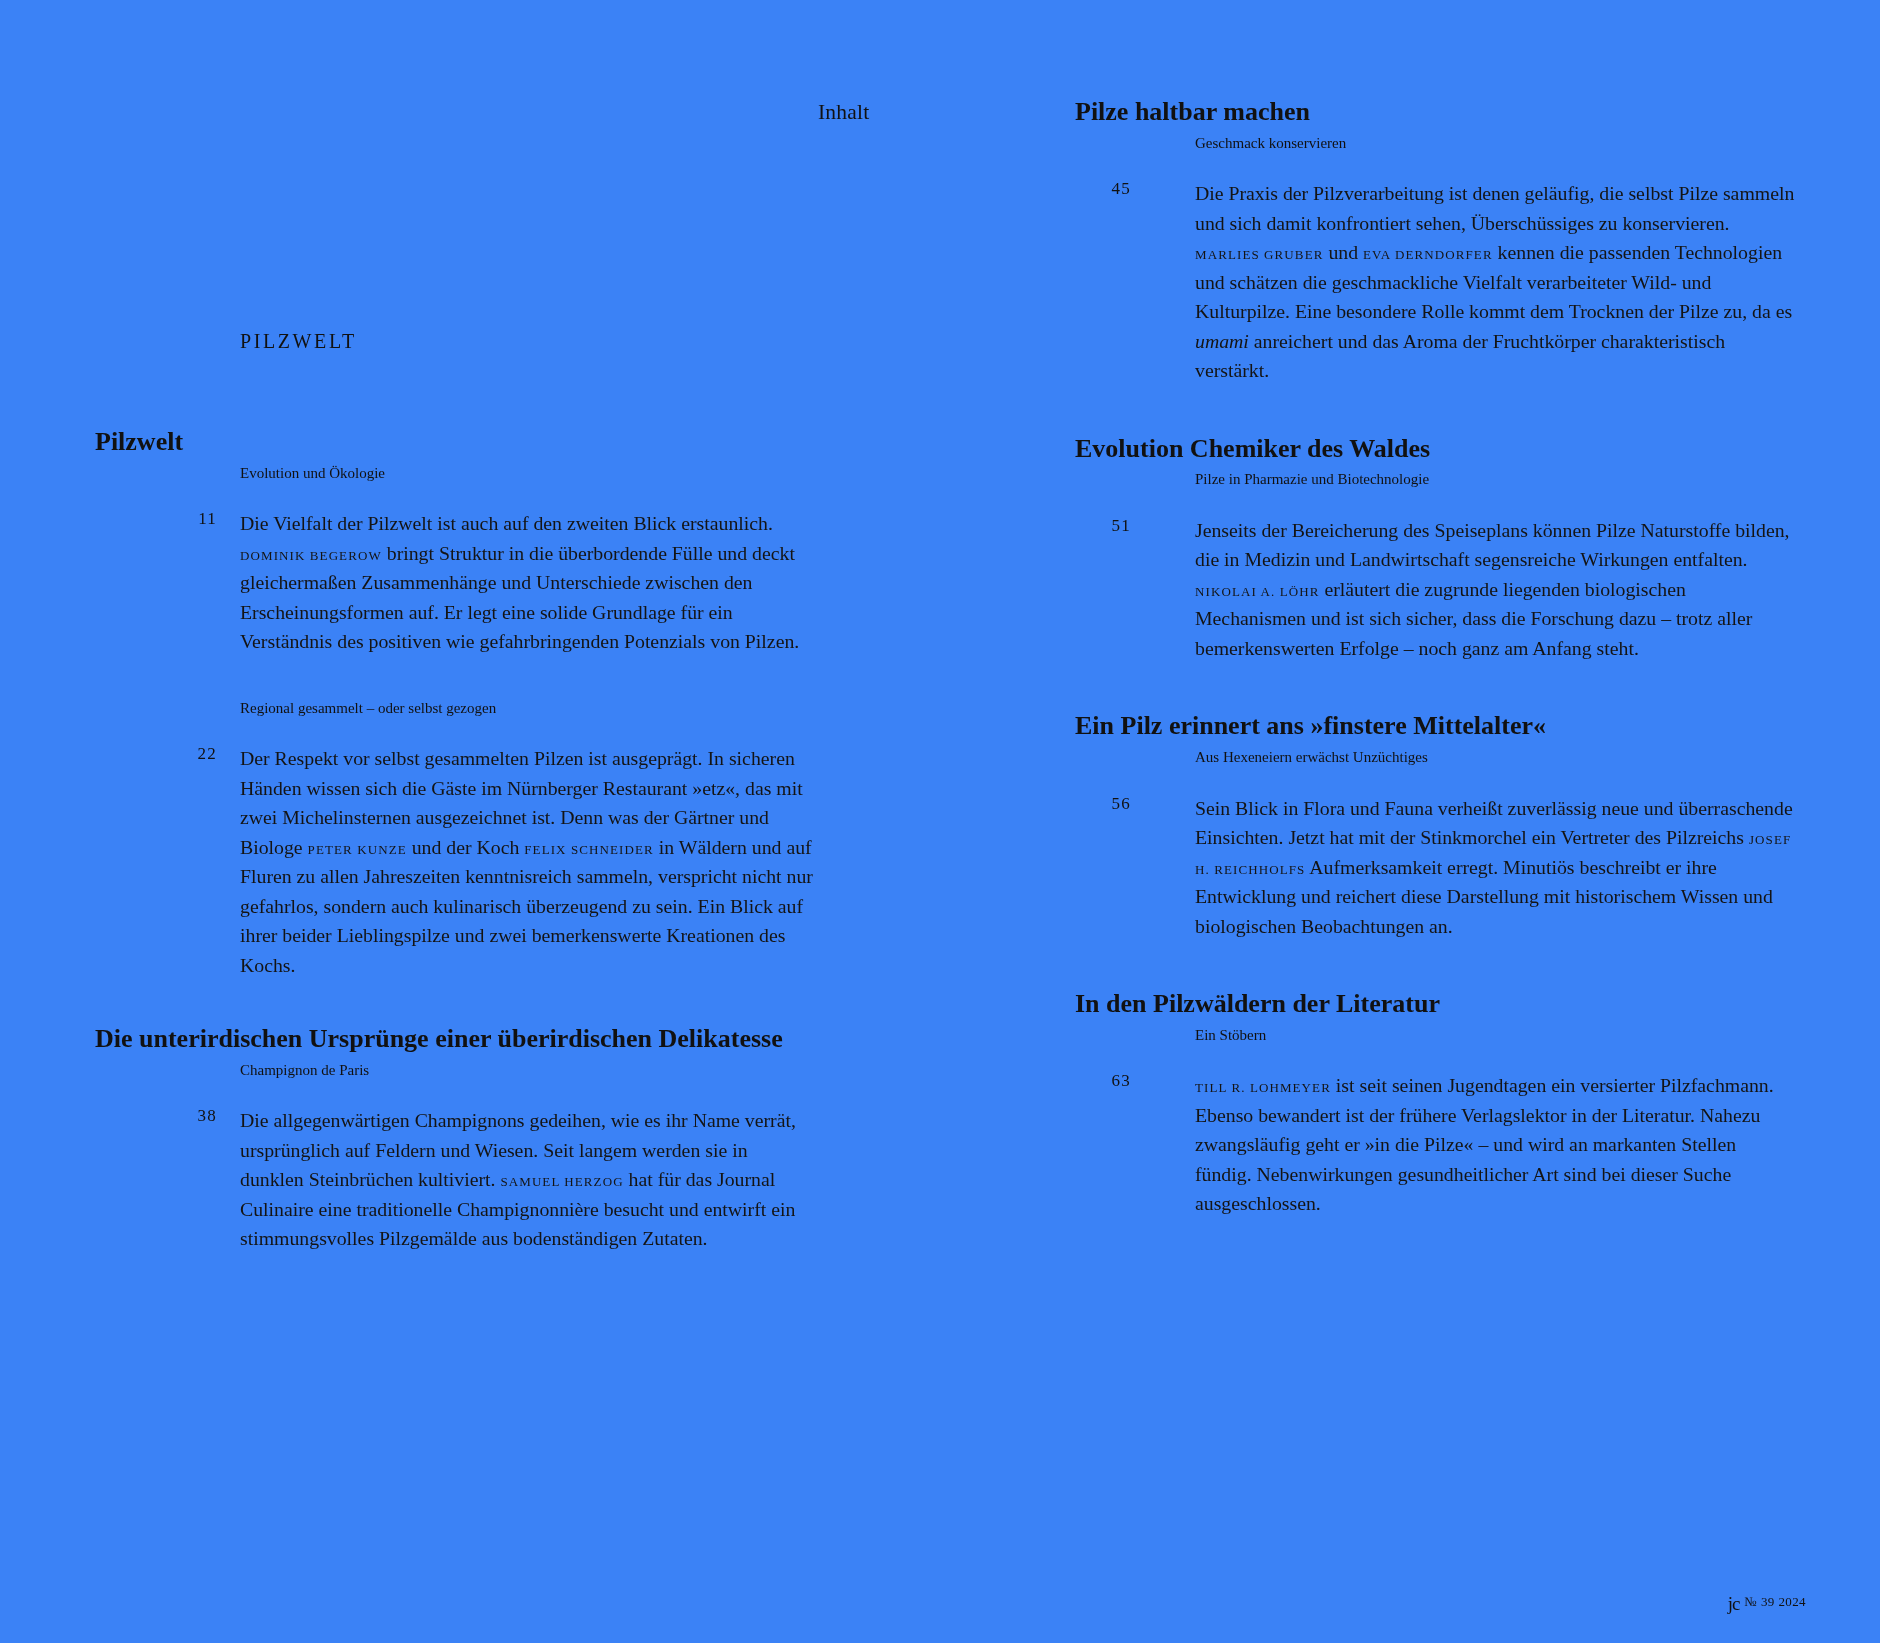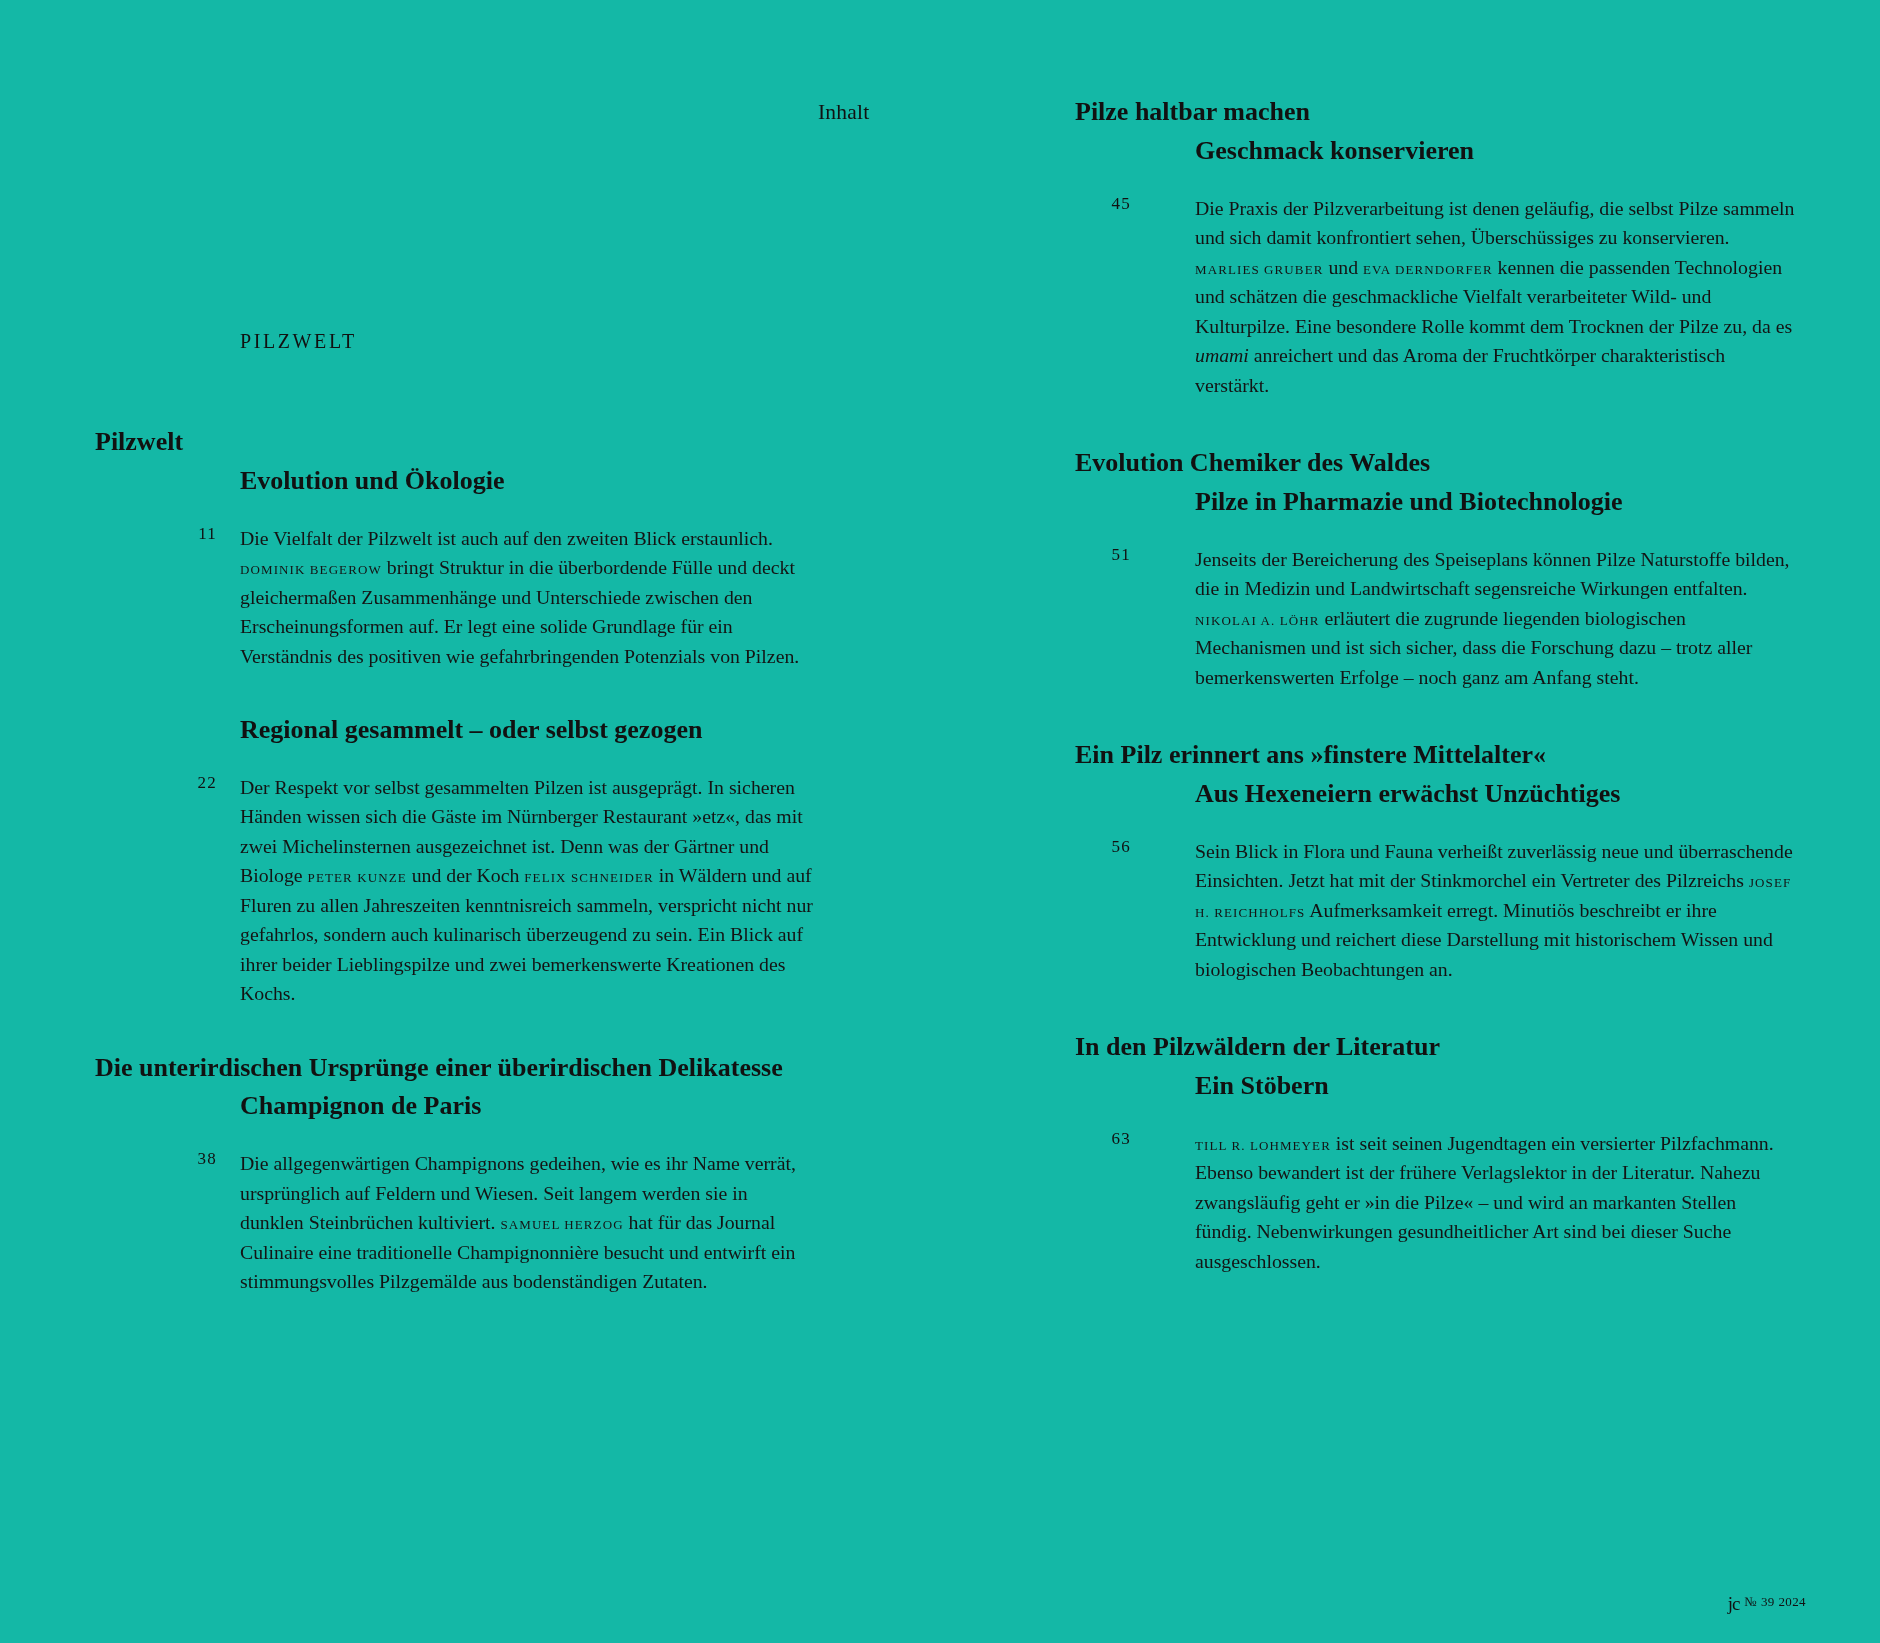--- a/index.html
+++ b/index.html
@@ -18,7 +18,7 @@
   .page {
     position: absolute;
     inset: 0;
-    background: #14b8a6;
+    background: #3b82f6;
   }
 
   

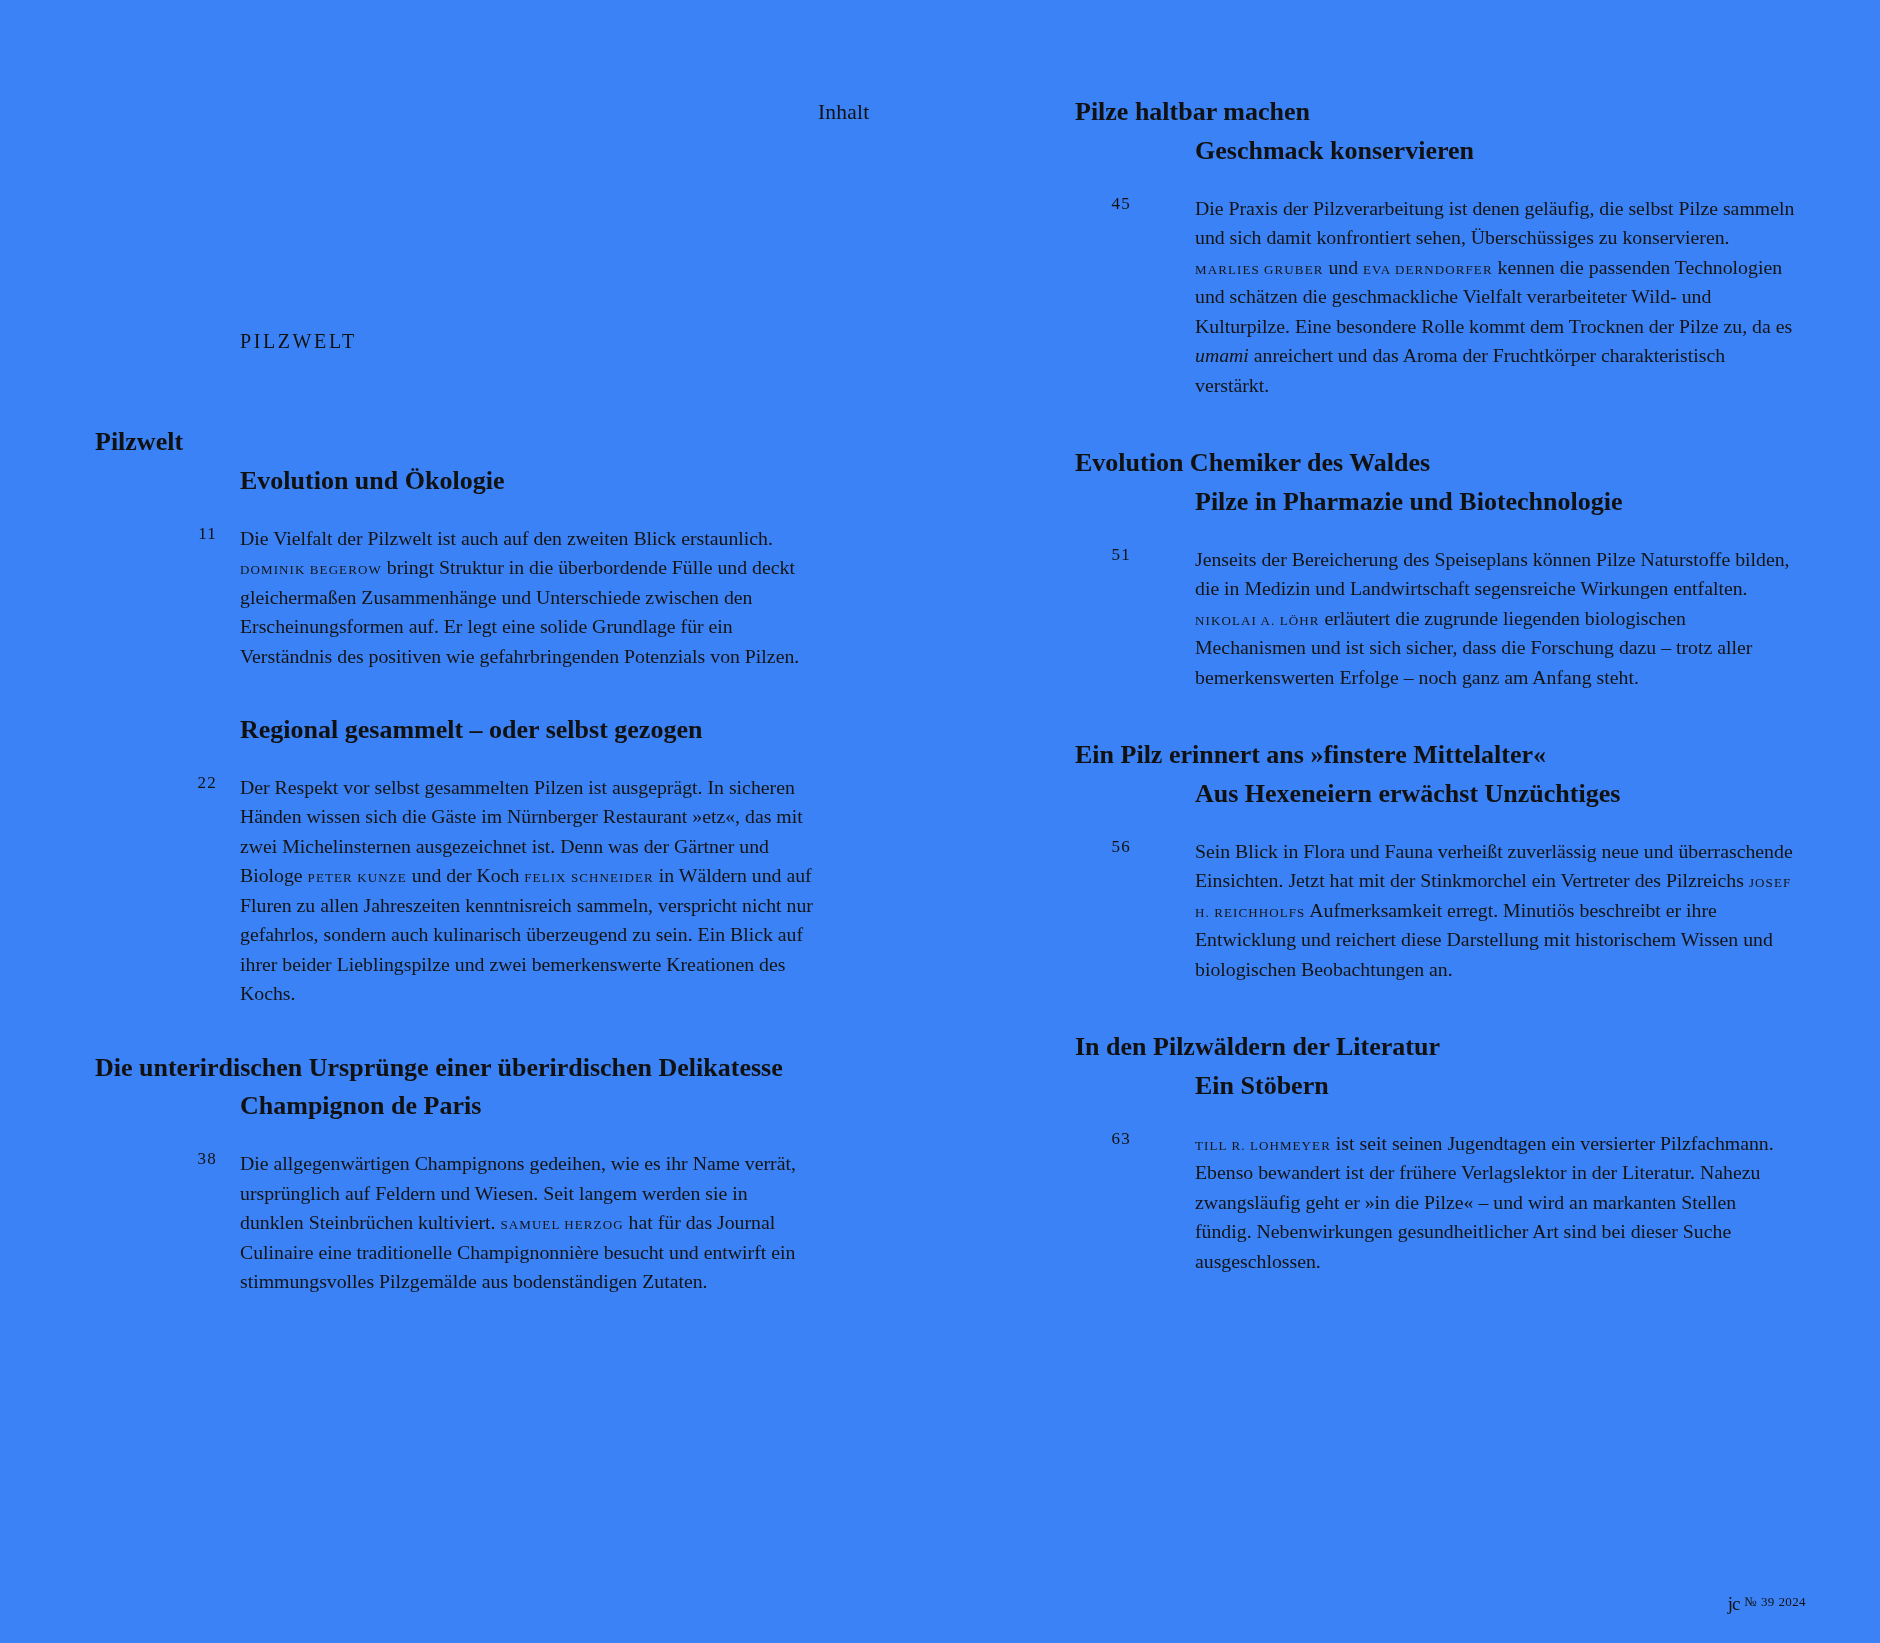--- a/index.html
+++ b/index.html
@@ -69,12 +69,11 @@
     margin-bottom: 5px;
   }
   .entry-subtitle {
-    font-size: 26px;
+    font-size: 15px;
     color: #111;
     margin-left: 145px;
     line-height: 1.3;
     margin-bottom: 26px;
-    font-weight: bold;
   }
   .entry-body-row {
     display: block;

